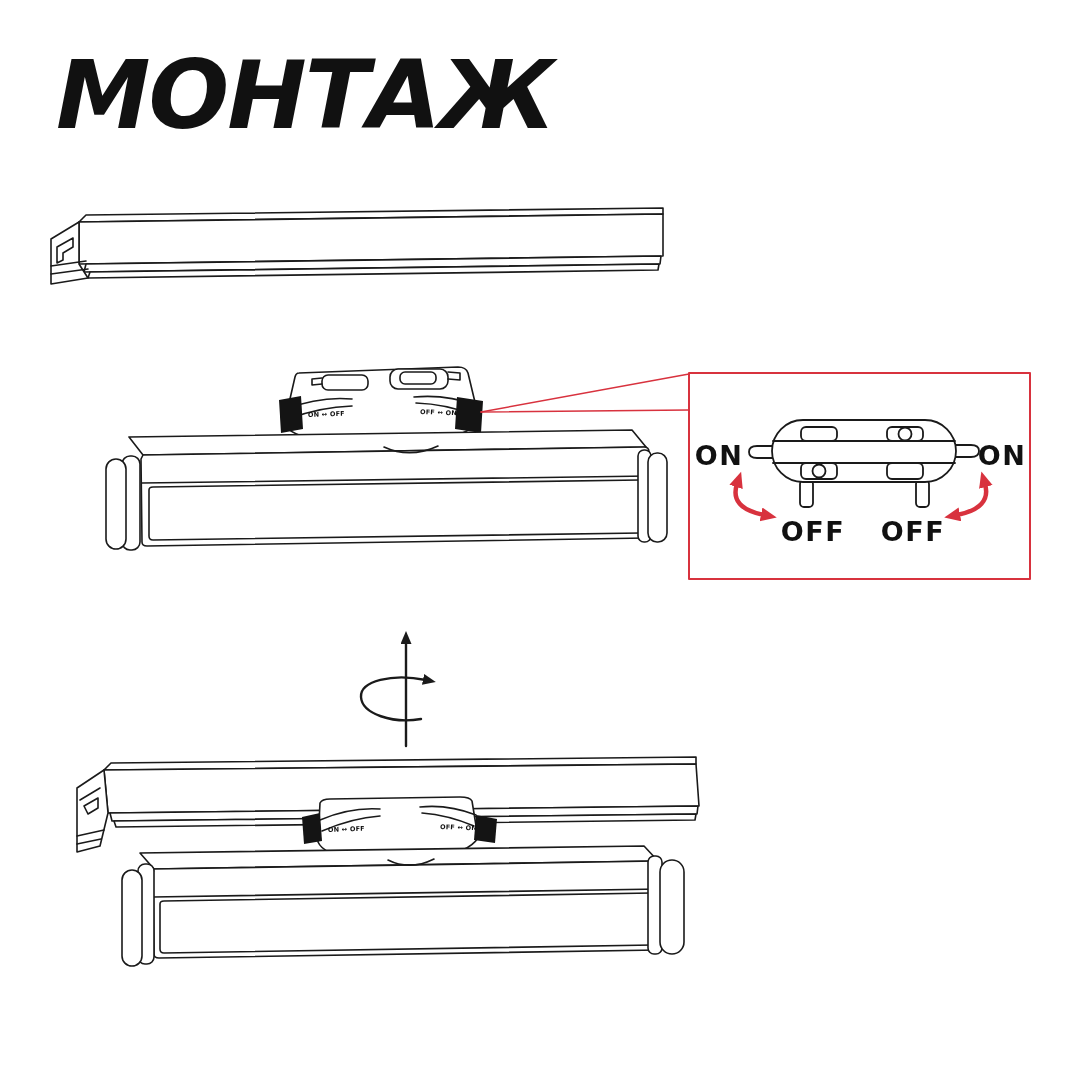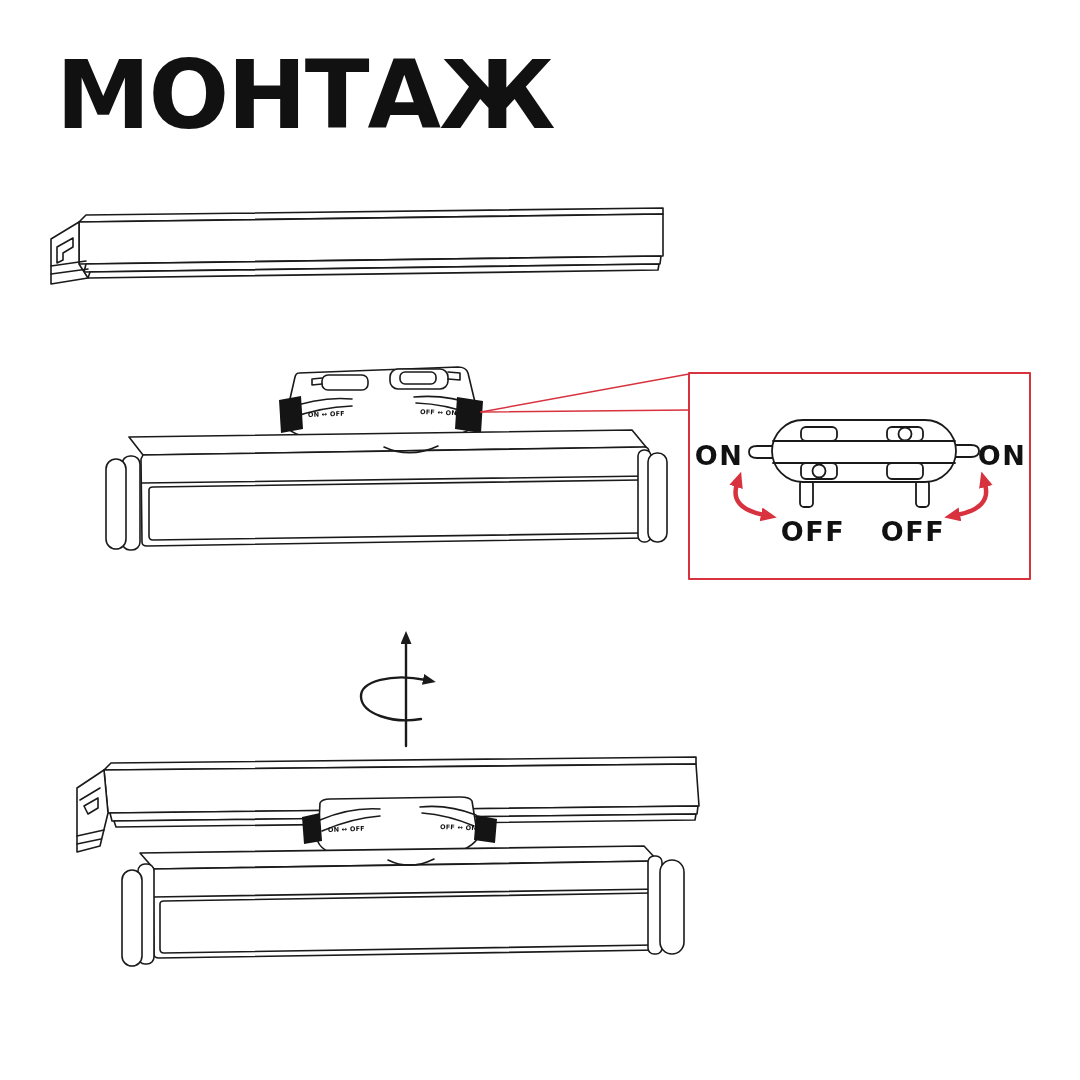--- a/index.html
+++ b/index.html
@@ -12,6 +12,7 @@
     position:absolute;left:56px;top:40px;margin:0;
     font-size:95px;font-weight:bold;letter-spacing:-2px;color:#111;
     font-family:"DejaVu Sans","Liberation Sans",sans-serif;
+    font-style:italic;
   }
   svg.diagram{position:absolute;left:0;top:0;}
   .lbl{

